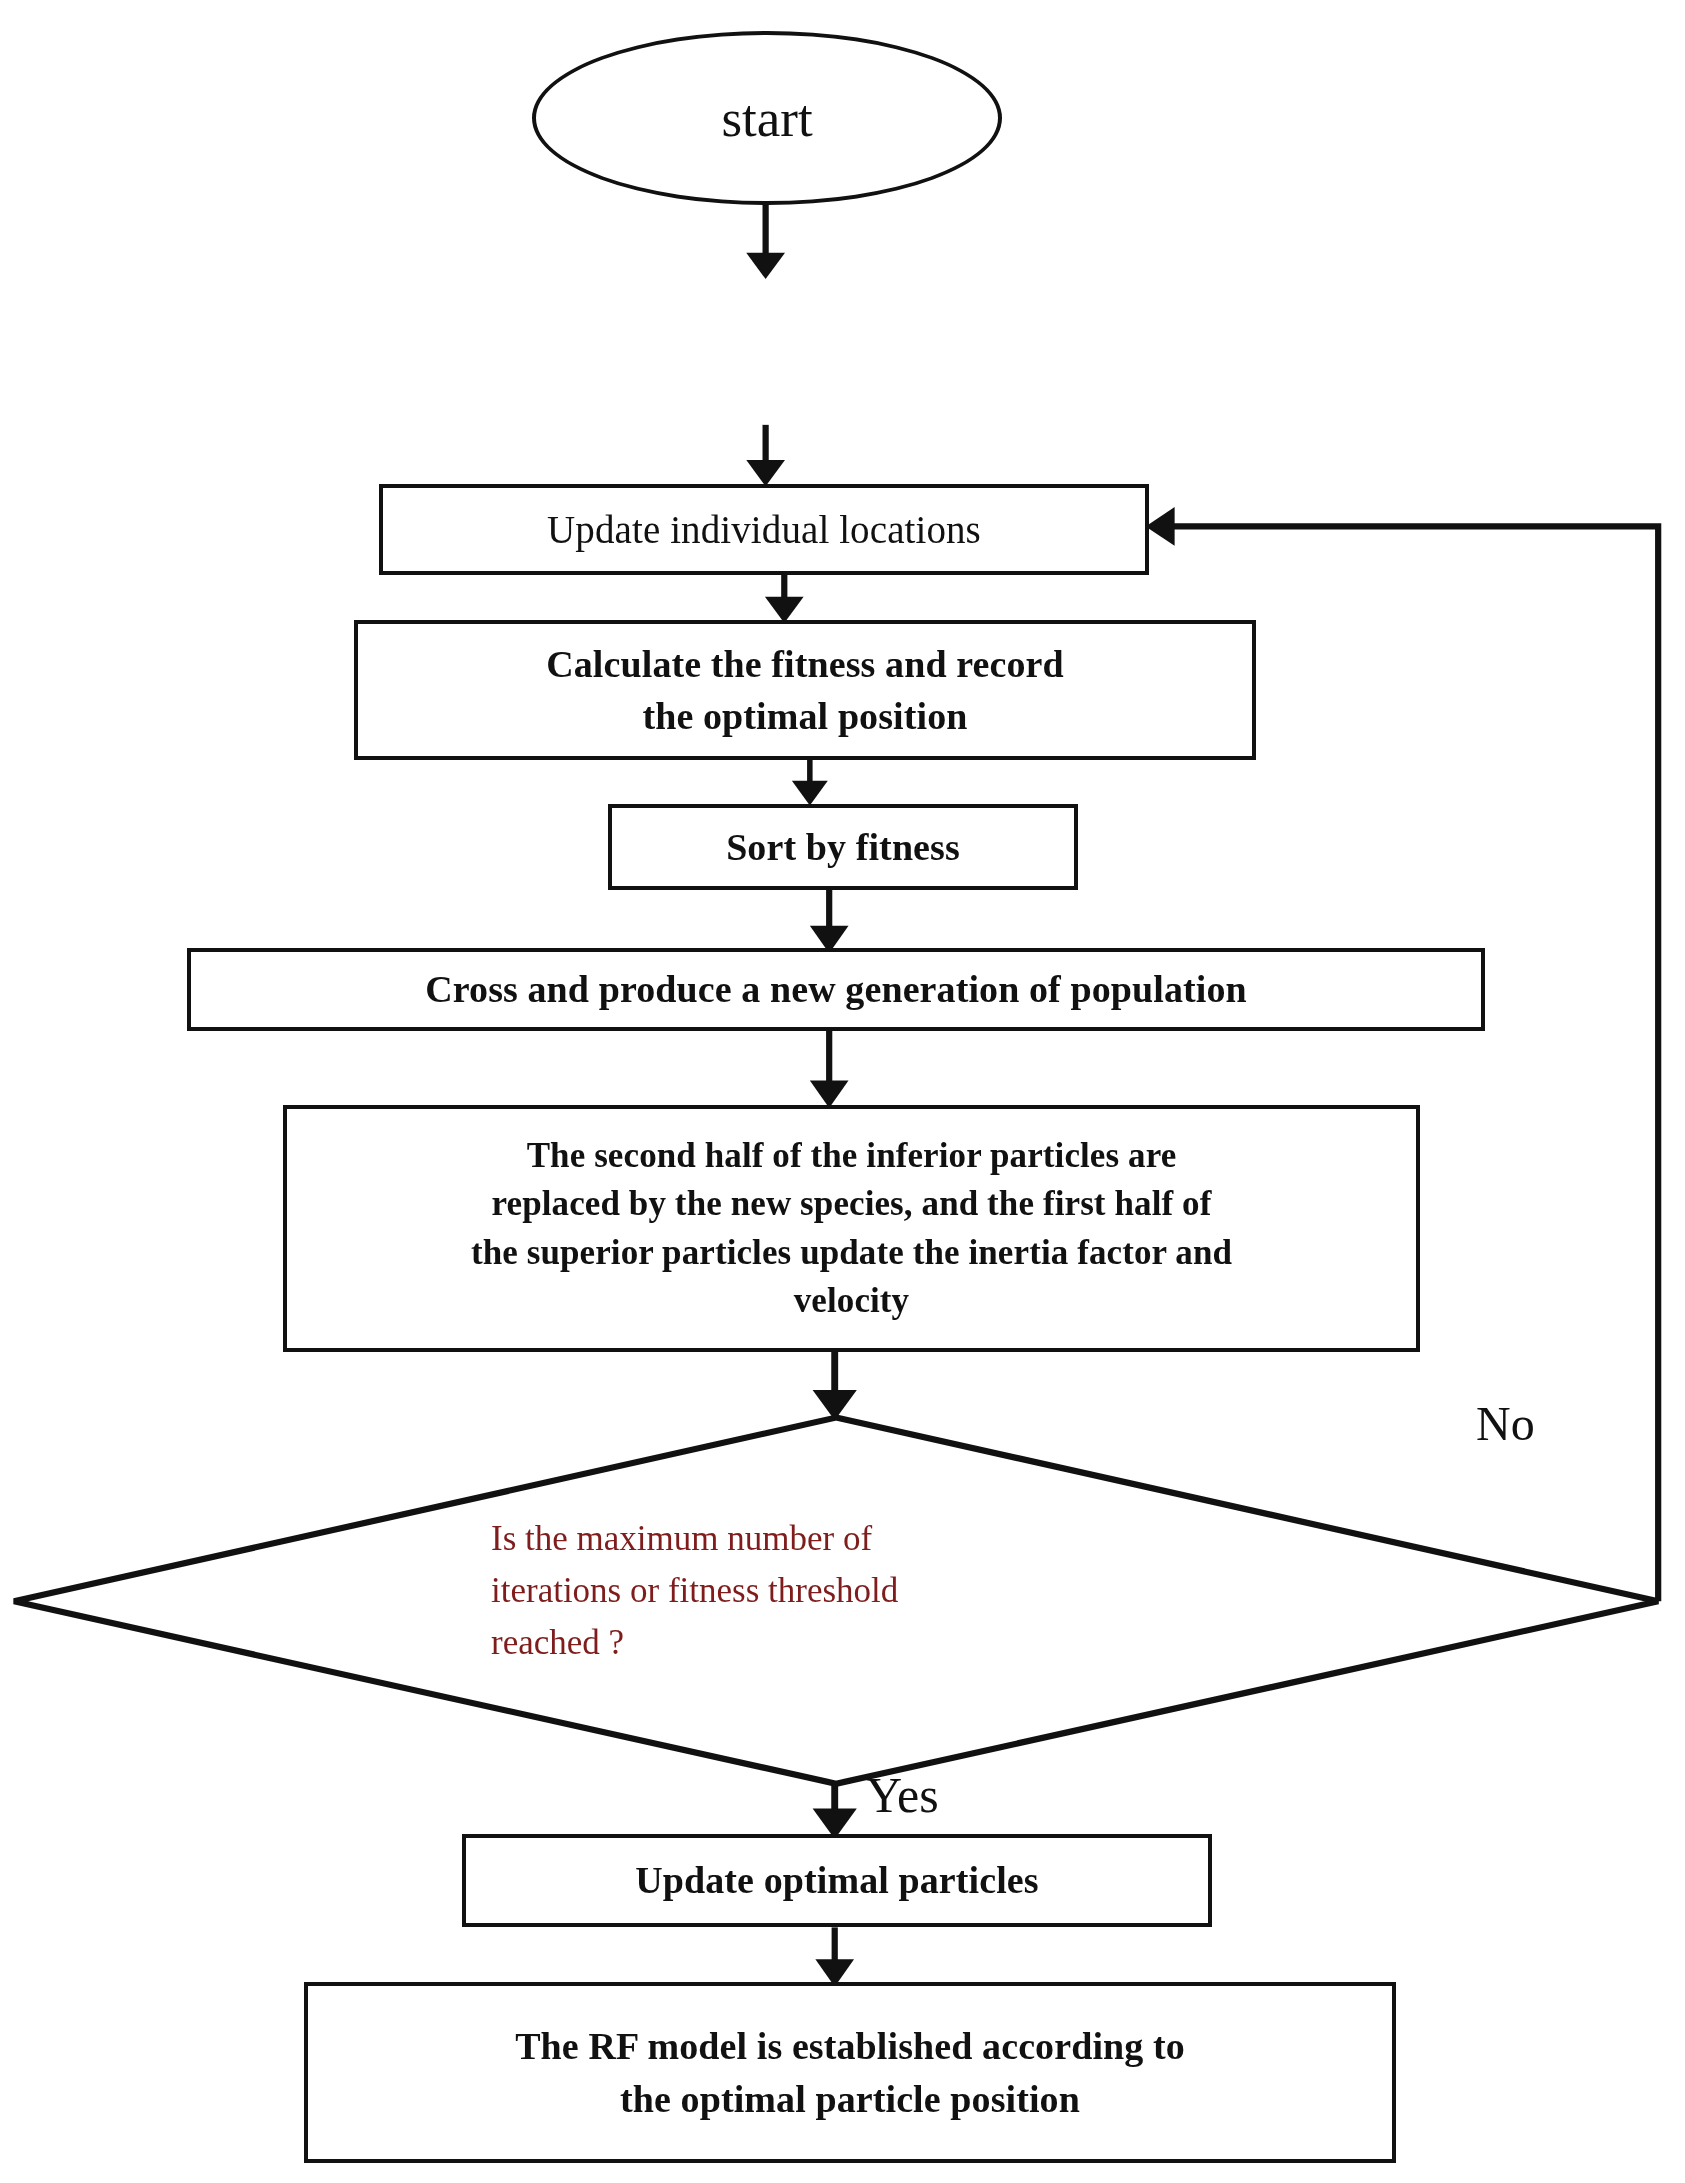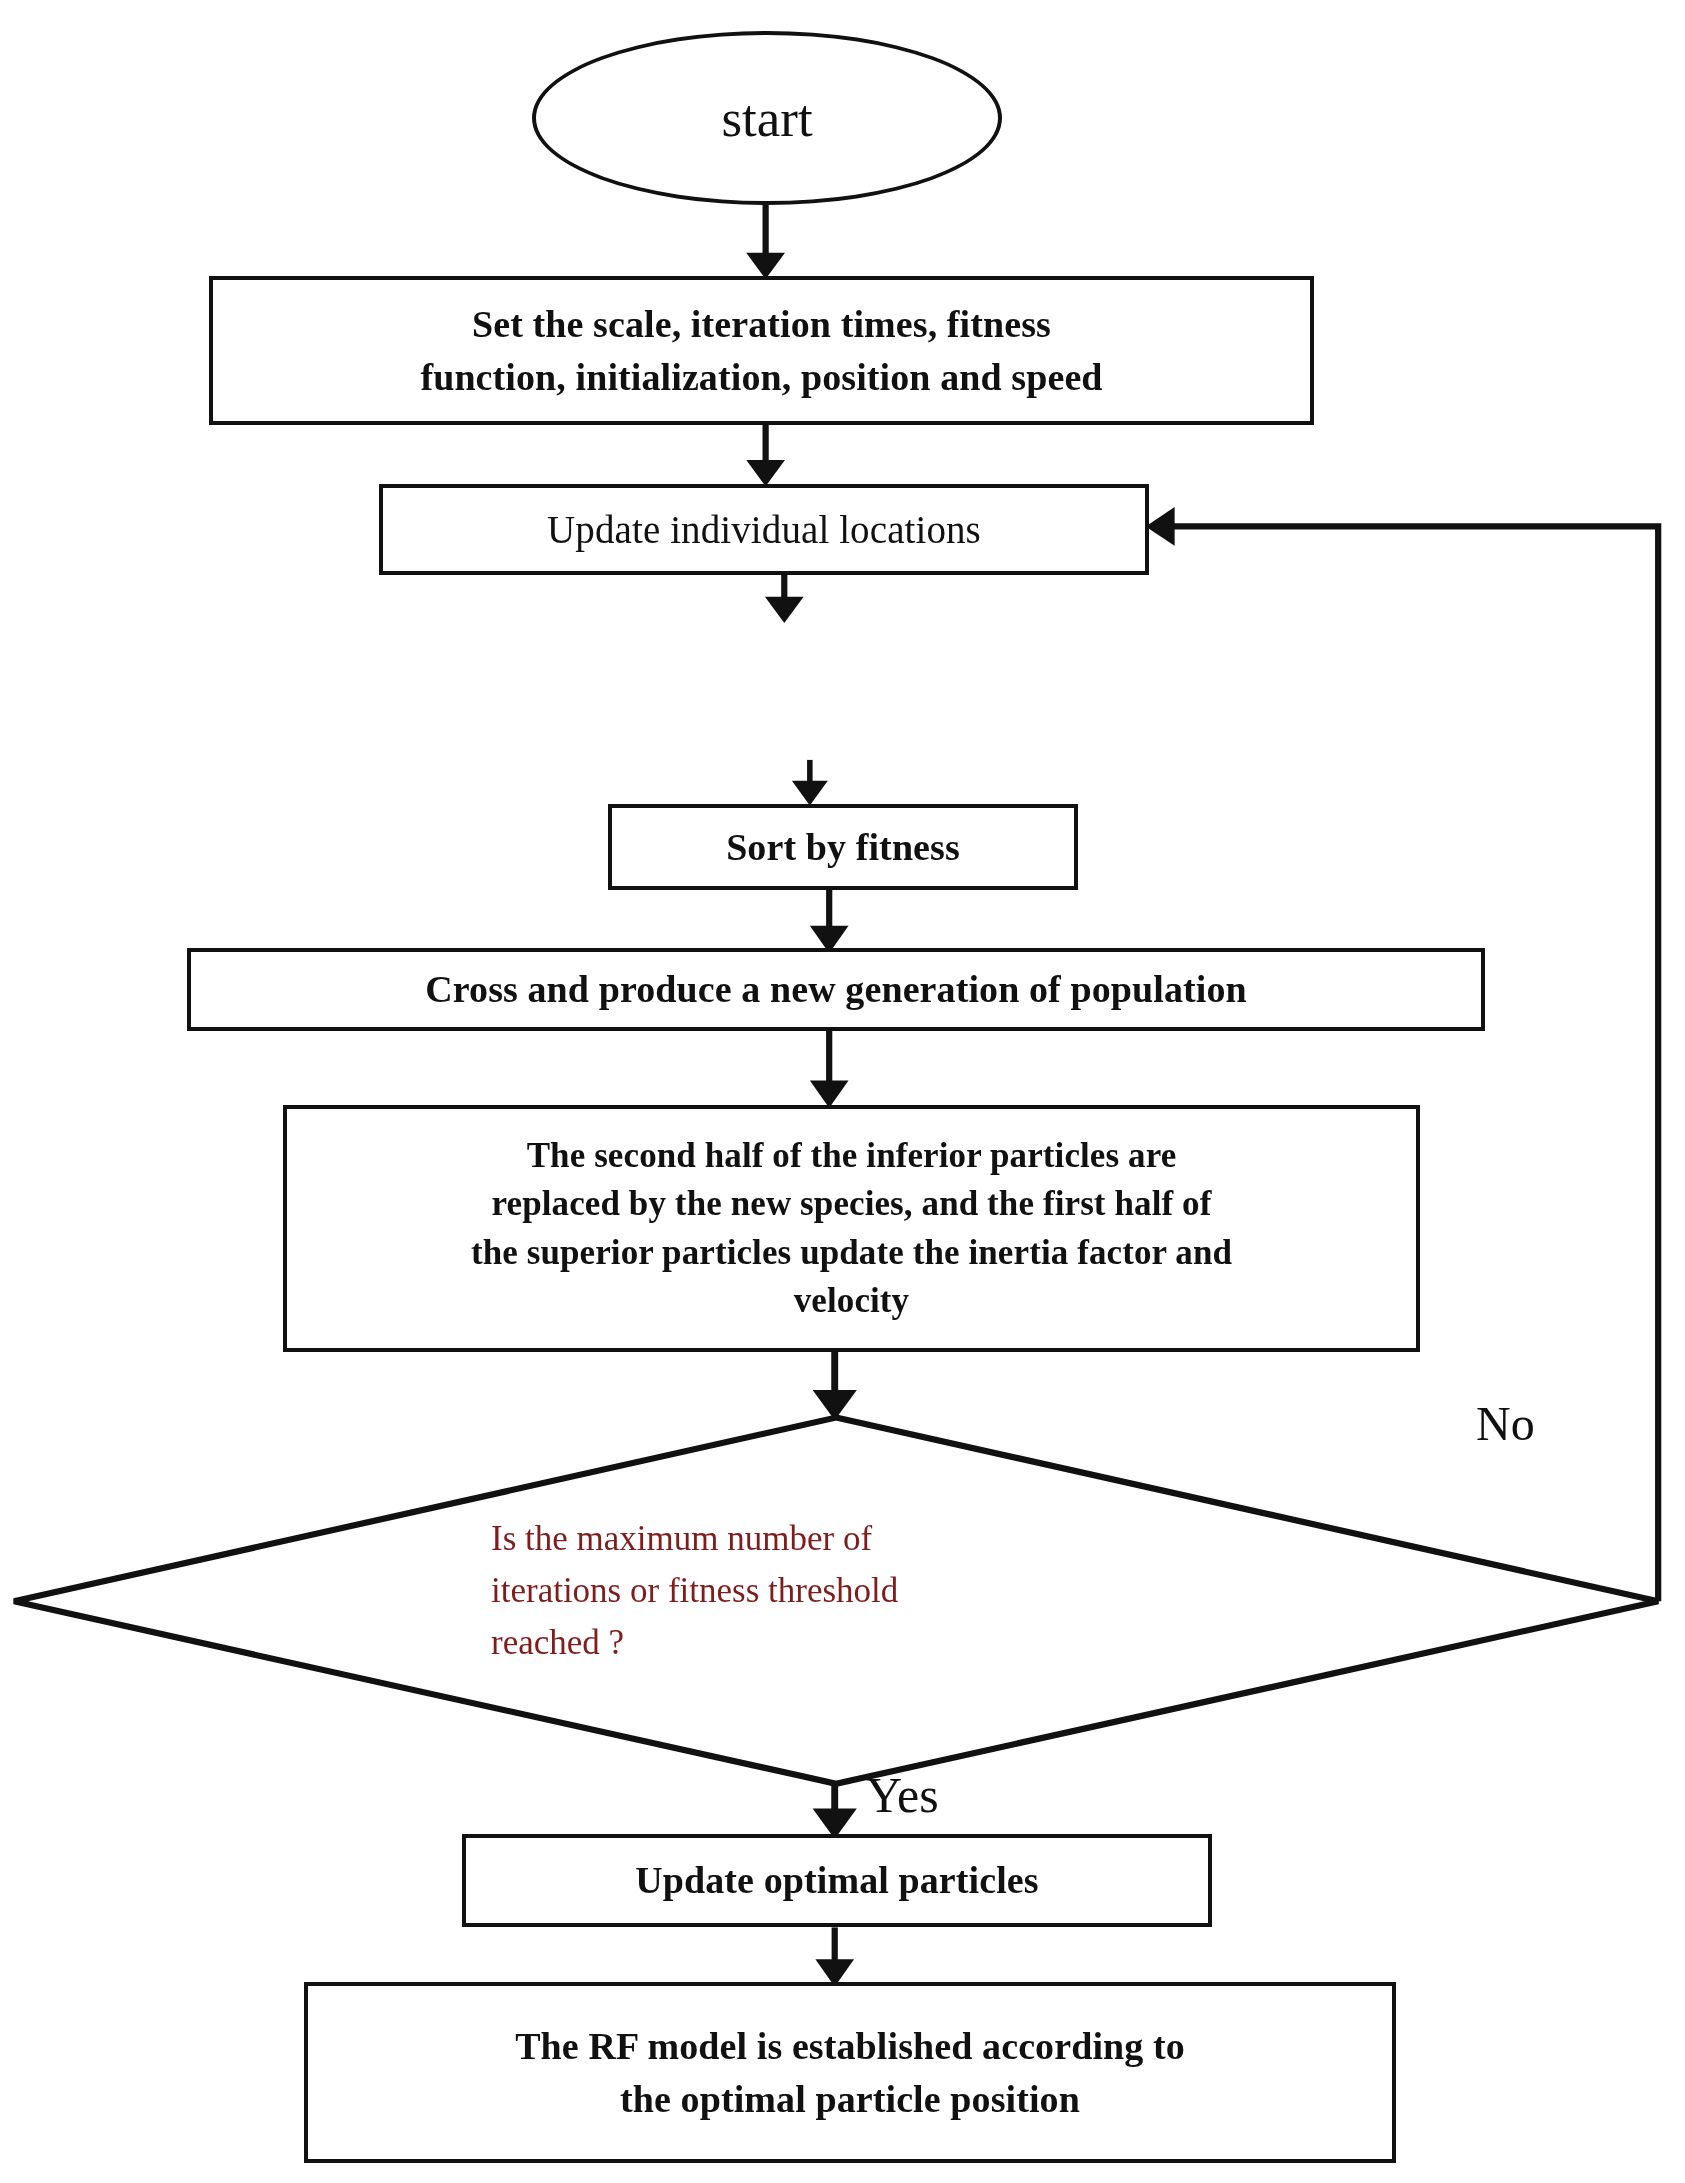--- a/index.html
+++ b/index.html
@@ -141,10 +141,6 @@
     <span class="terminal-text">start</span>
   </div>
 
-  <div class="node proc" style="left:209px; top:276px; width:1105px; height:149px;">
-    <span class="proc-text" style="font-size:38px; white-space:pre-line;">Set the scale, iteration times, fitness
-function, initialization, position and speed</span>
-  </div>
 
   <div class="node proc" style="left:379px; top:484px; width:770px; height:91px;">
     <span class="proc-text regular" style="font-size:39px;">Update individual locations</span>

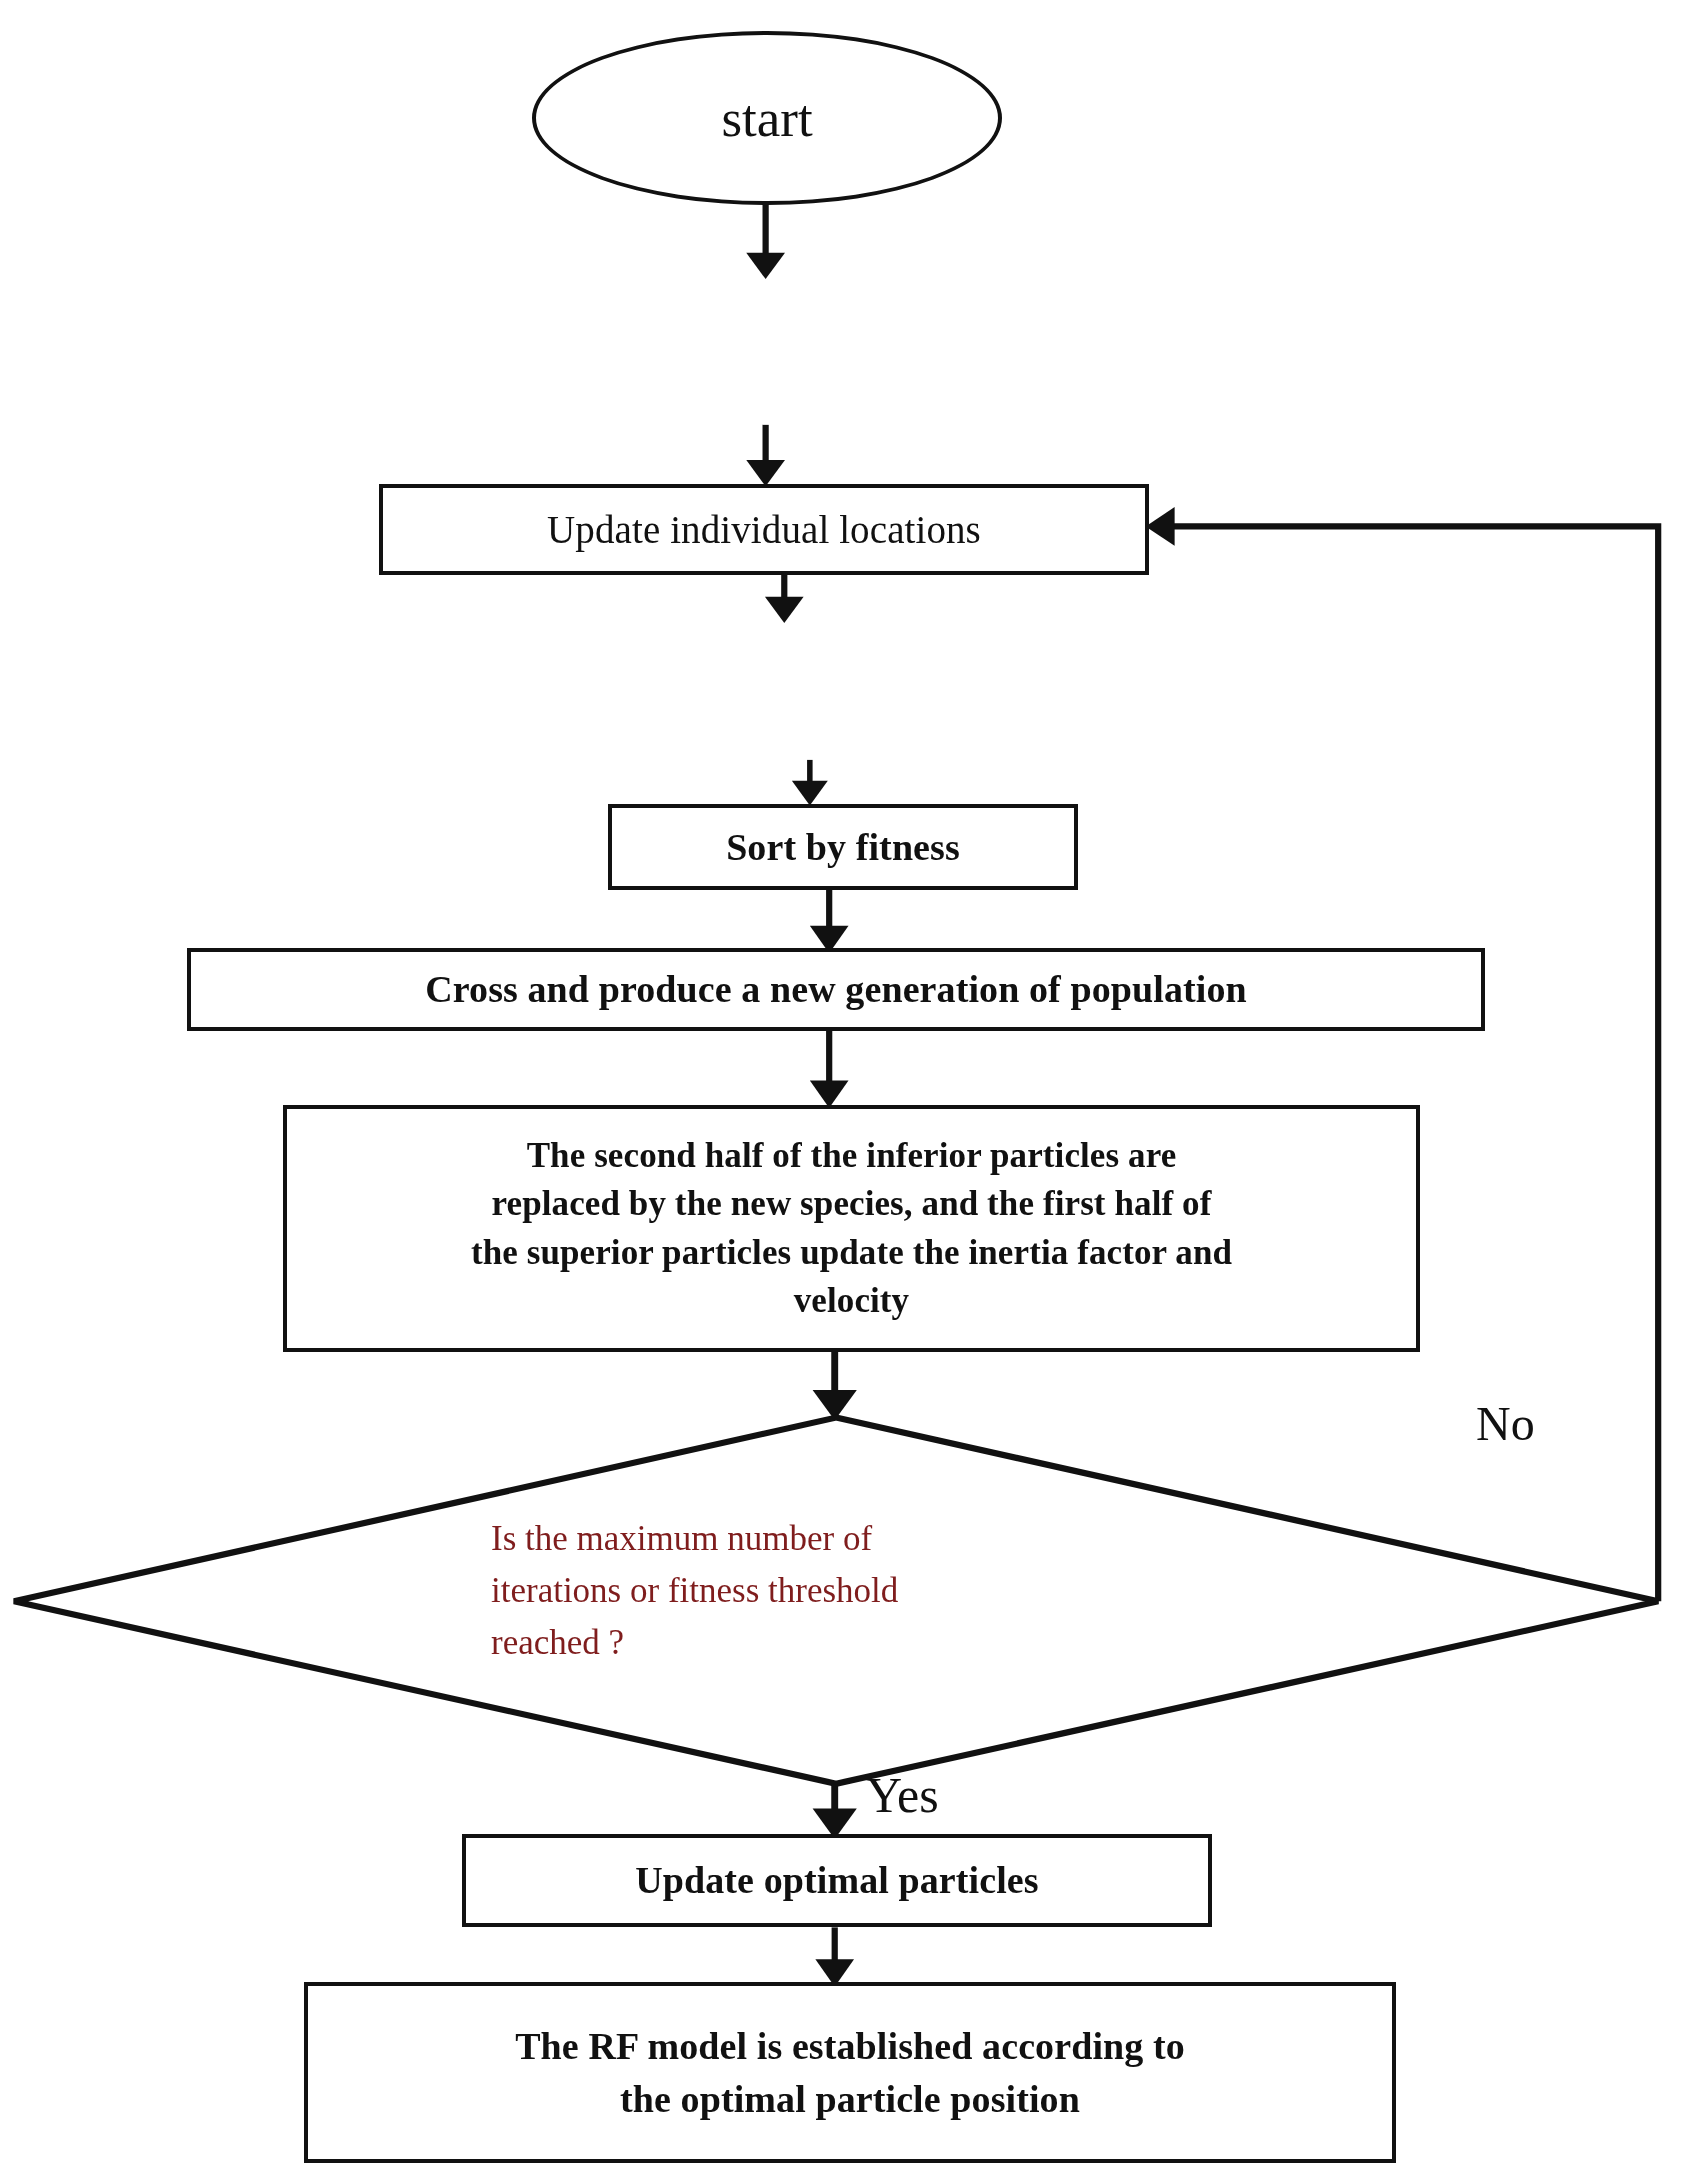--- a/index.html
+++ b/index.html
@@ -146,6 +146,10 @@
     <span class="proc-text regular" style="font-size:39px;">Update individual locations</span>
   </div>
 
+  <div class="node proc" style="left:354px; top:620px; width:902px; height:140px;">
+    <span class="proc-text" style="font-size:38px; white-space:pre-line;">Calculate the fitness and record
+the optimal position</span>
+  </div>
 
   <div class="node proc" style="left:608px; top:804px; width:470px; height:86px;">
     <span class="proc-text" style="font-size:38px;">Sort by fitness</span>

